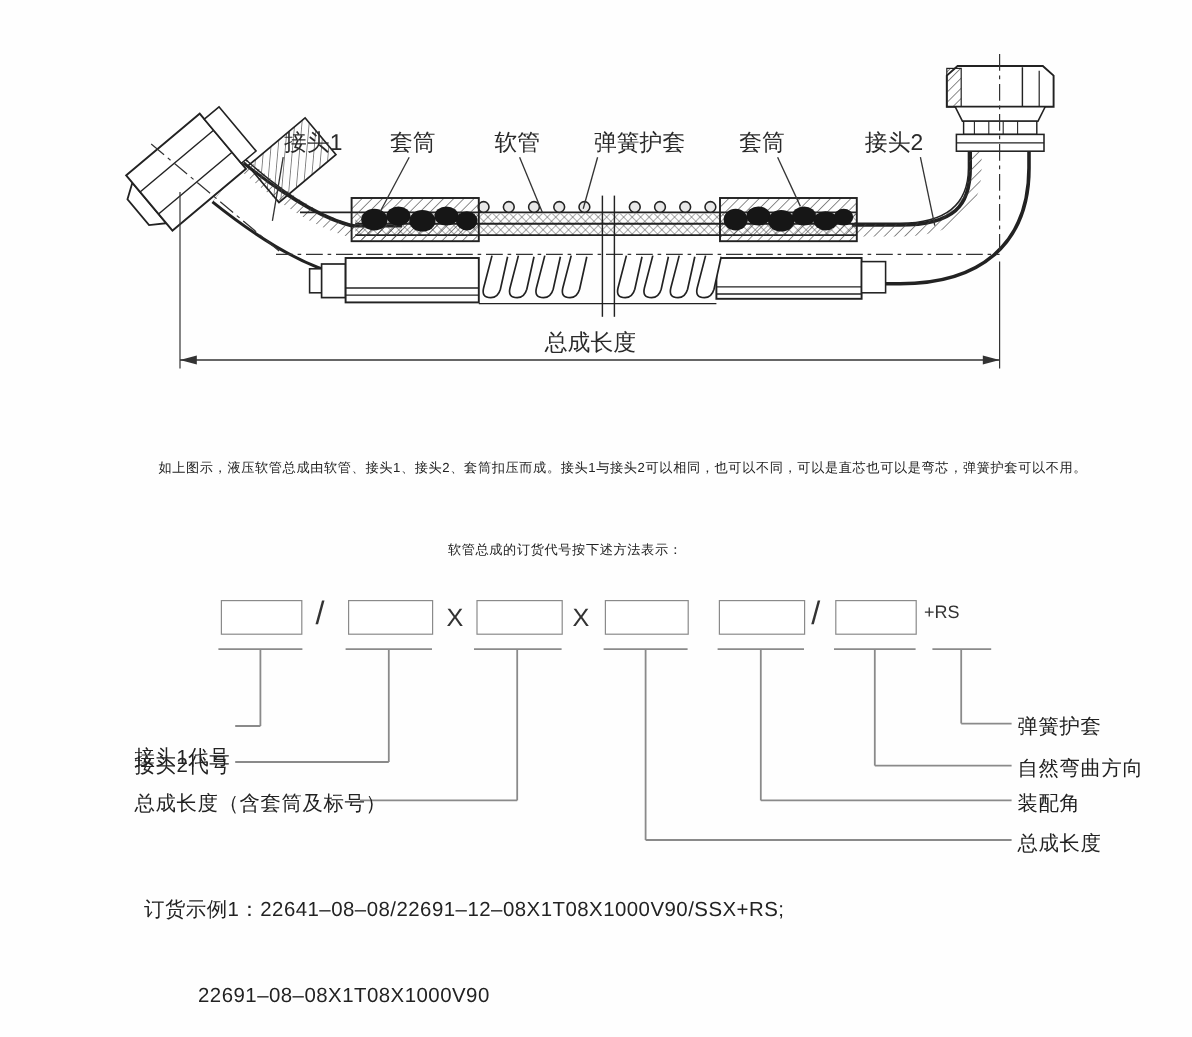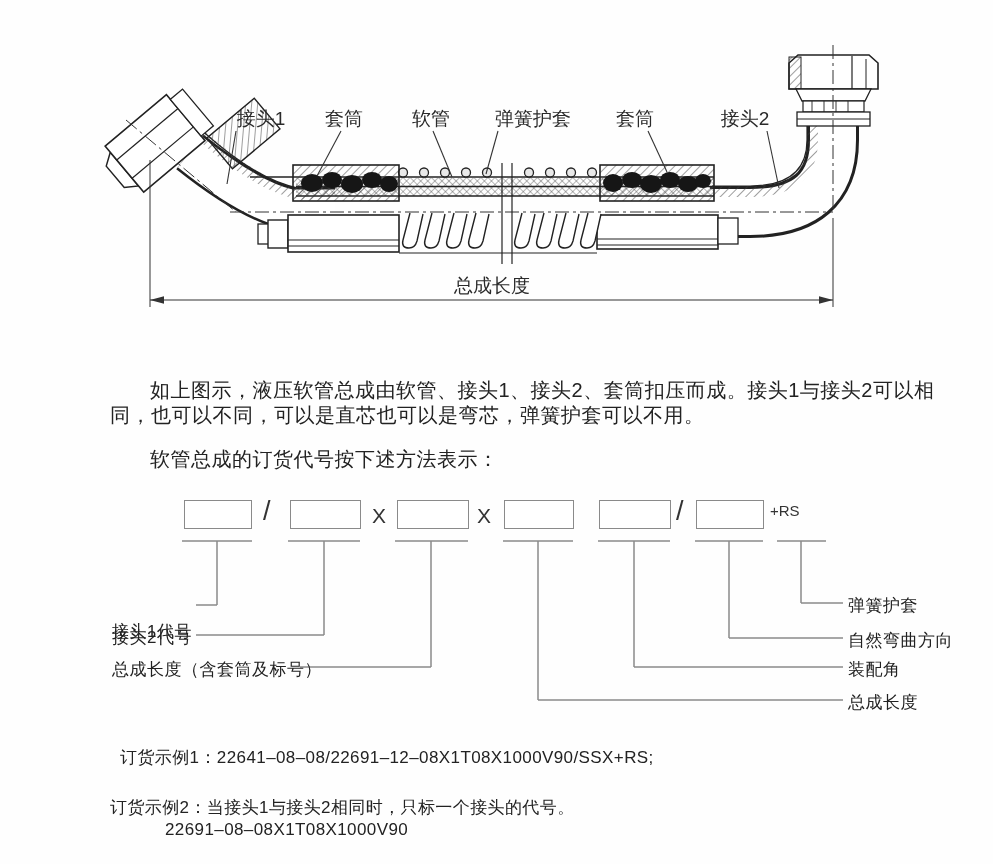--- a/index.html
+++ b/index.html
@@ -6,7 +6,7 @@
   #page{position:relative;width:993px;height:864px;background:#fefefe;overflow:hidden;
         font-family:"Liberation Sans", sans-serif;color:#222;}
   .abs{position:absolute;}
-  .para{font-size:20px;line-height:25px;text-indent:2em;letter-spacing:0.5px;}
+  .para{font-size:11px;line-height:25px;text-indent:2em;letter-spacing:0.5px;}
   .cjk-label{font-size:17px;white-space:nowrap;letter-spacing:0.5px;}
   .code-box{position:absolute;width:66px;height:27px;border:1.6px solid #8a8a8a;background:#fff;}
   .sep{position:absolute;font-size:21px;color:#333;}

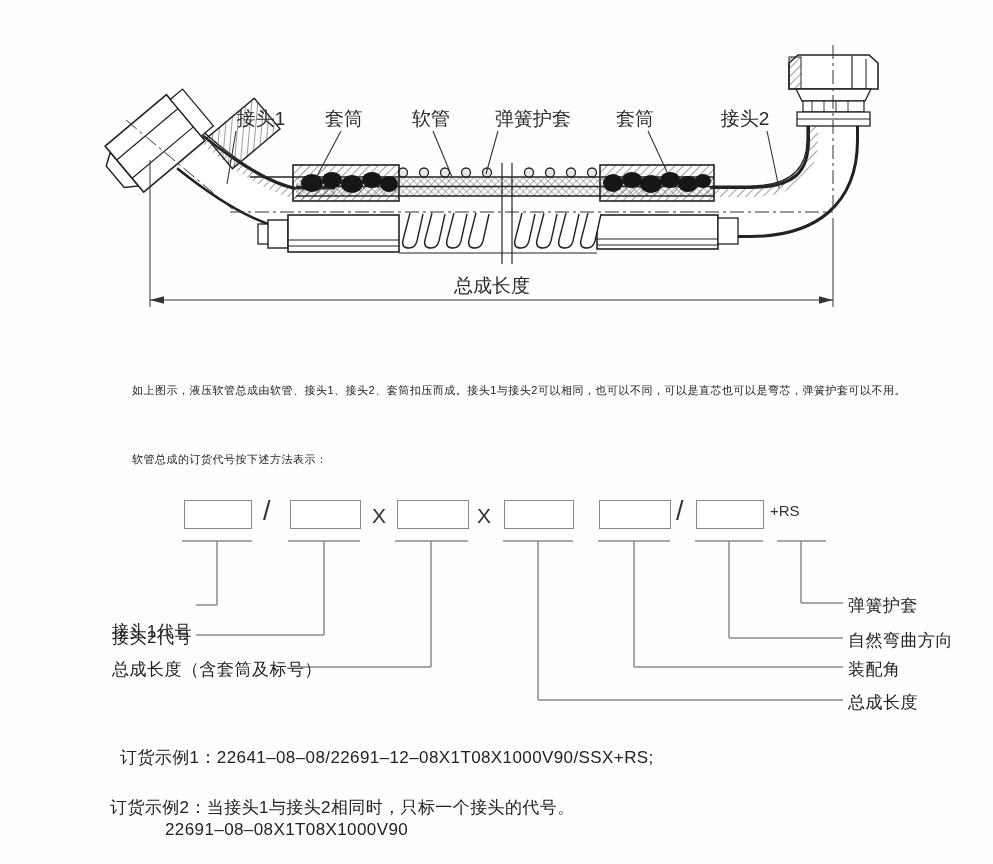--- a/index.html
+++ b/index.html
@@ -180,7 +180,7 @@
   </svg>
 
   <div class="abs para" style="left:110px;top:378px;width:833px;">如上图示，液压软管总成由软管、接头1、接头2、套筒扣压而成。接头1与接头2可以相同，也可以不同，可以是直芯也可以是弯芯，弹簧护套可以不用。</div>
-  <div class="abs para" style="left:110px;top:447px;width:700px;">软管总成的订货代号按下述方法表示：</div>
+  <div class="abs para" style="left:110px;top:447px;width:700px;text-align:center;">软管总成的订货代号按下述方法表示：</div>
 
   <div class="code-box" style="left:184px;top:500px;"></div>
   <div class="code-box" style="left:290px;top:500px;width:69px;"></div>

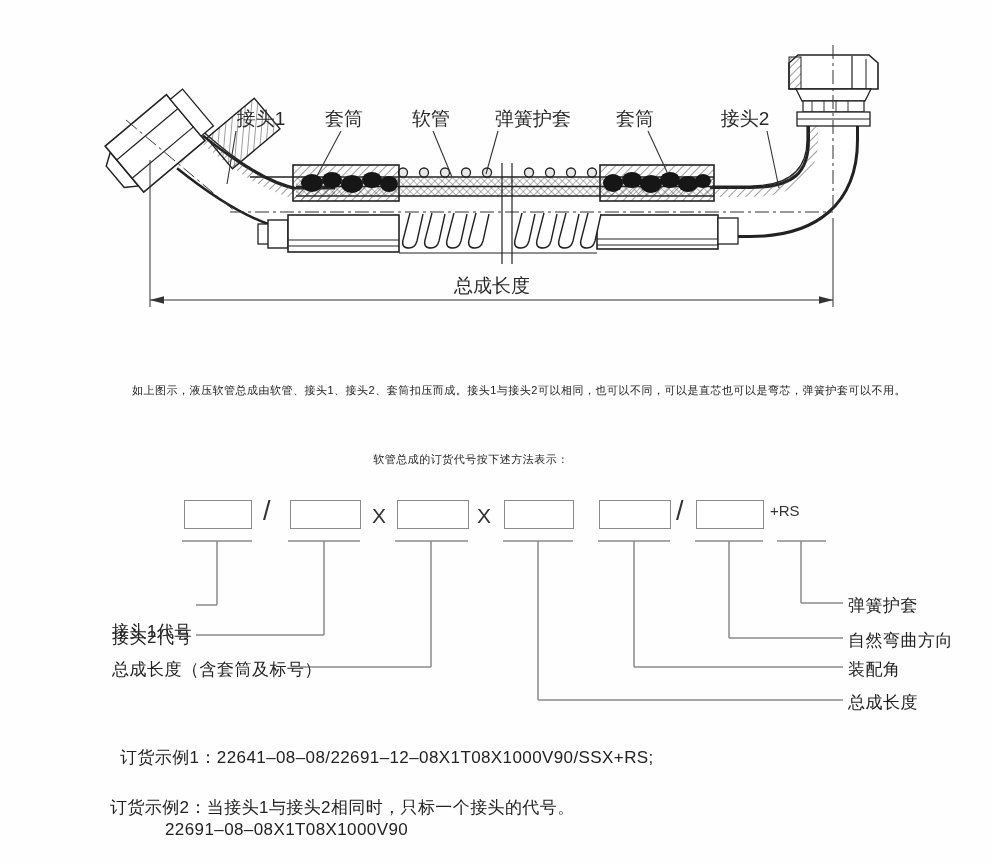--- a/index.html
+++ b/index.html
@@ -235,9 +235,6 @@
   <div class="ex-line" style="left:120px;top:746px;">
     <span>订货示例1：</span><span>22641–08–08/22691–12–08X1T08X1000V90/SSX+RS;</span>
   </div>
-  <div class="ex-line" style="left:110px;top:796px;">
-    <span>订货示例2：</span><span>当接头1与接头2相同时，只标一个接头的代号。</span>
-  </div>
   <div class="ex-line" style="left:165px;top:820px;">22691–08–08X1T08X1000V90</div>
 
 </div>

